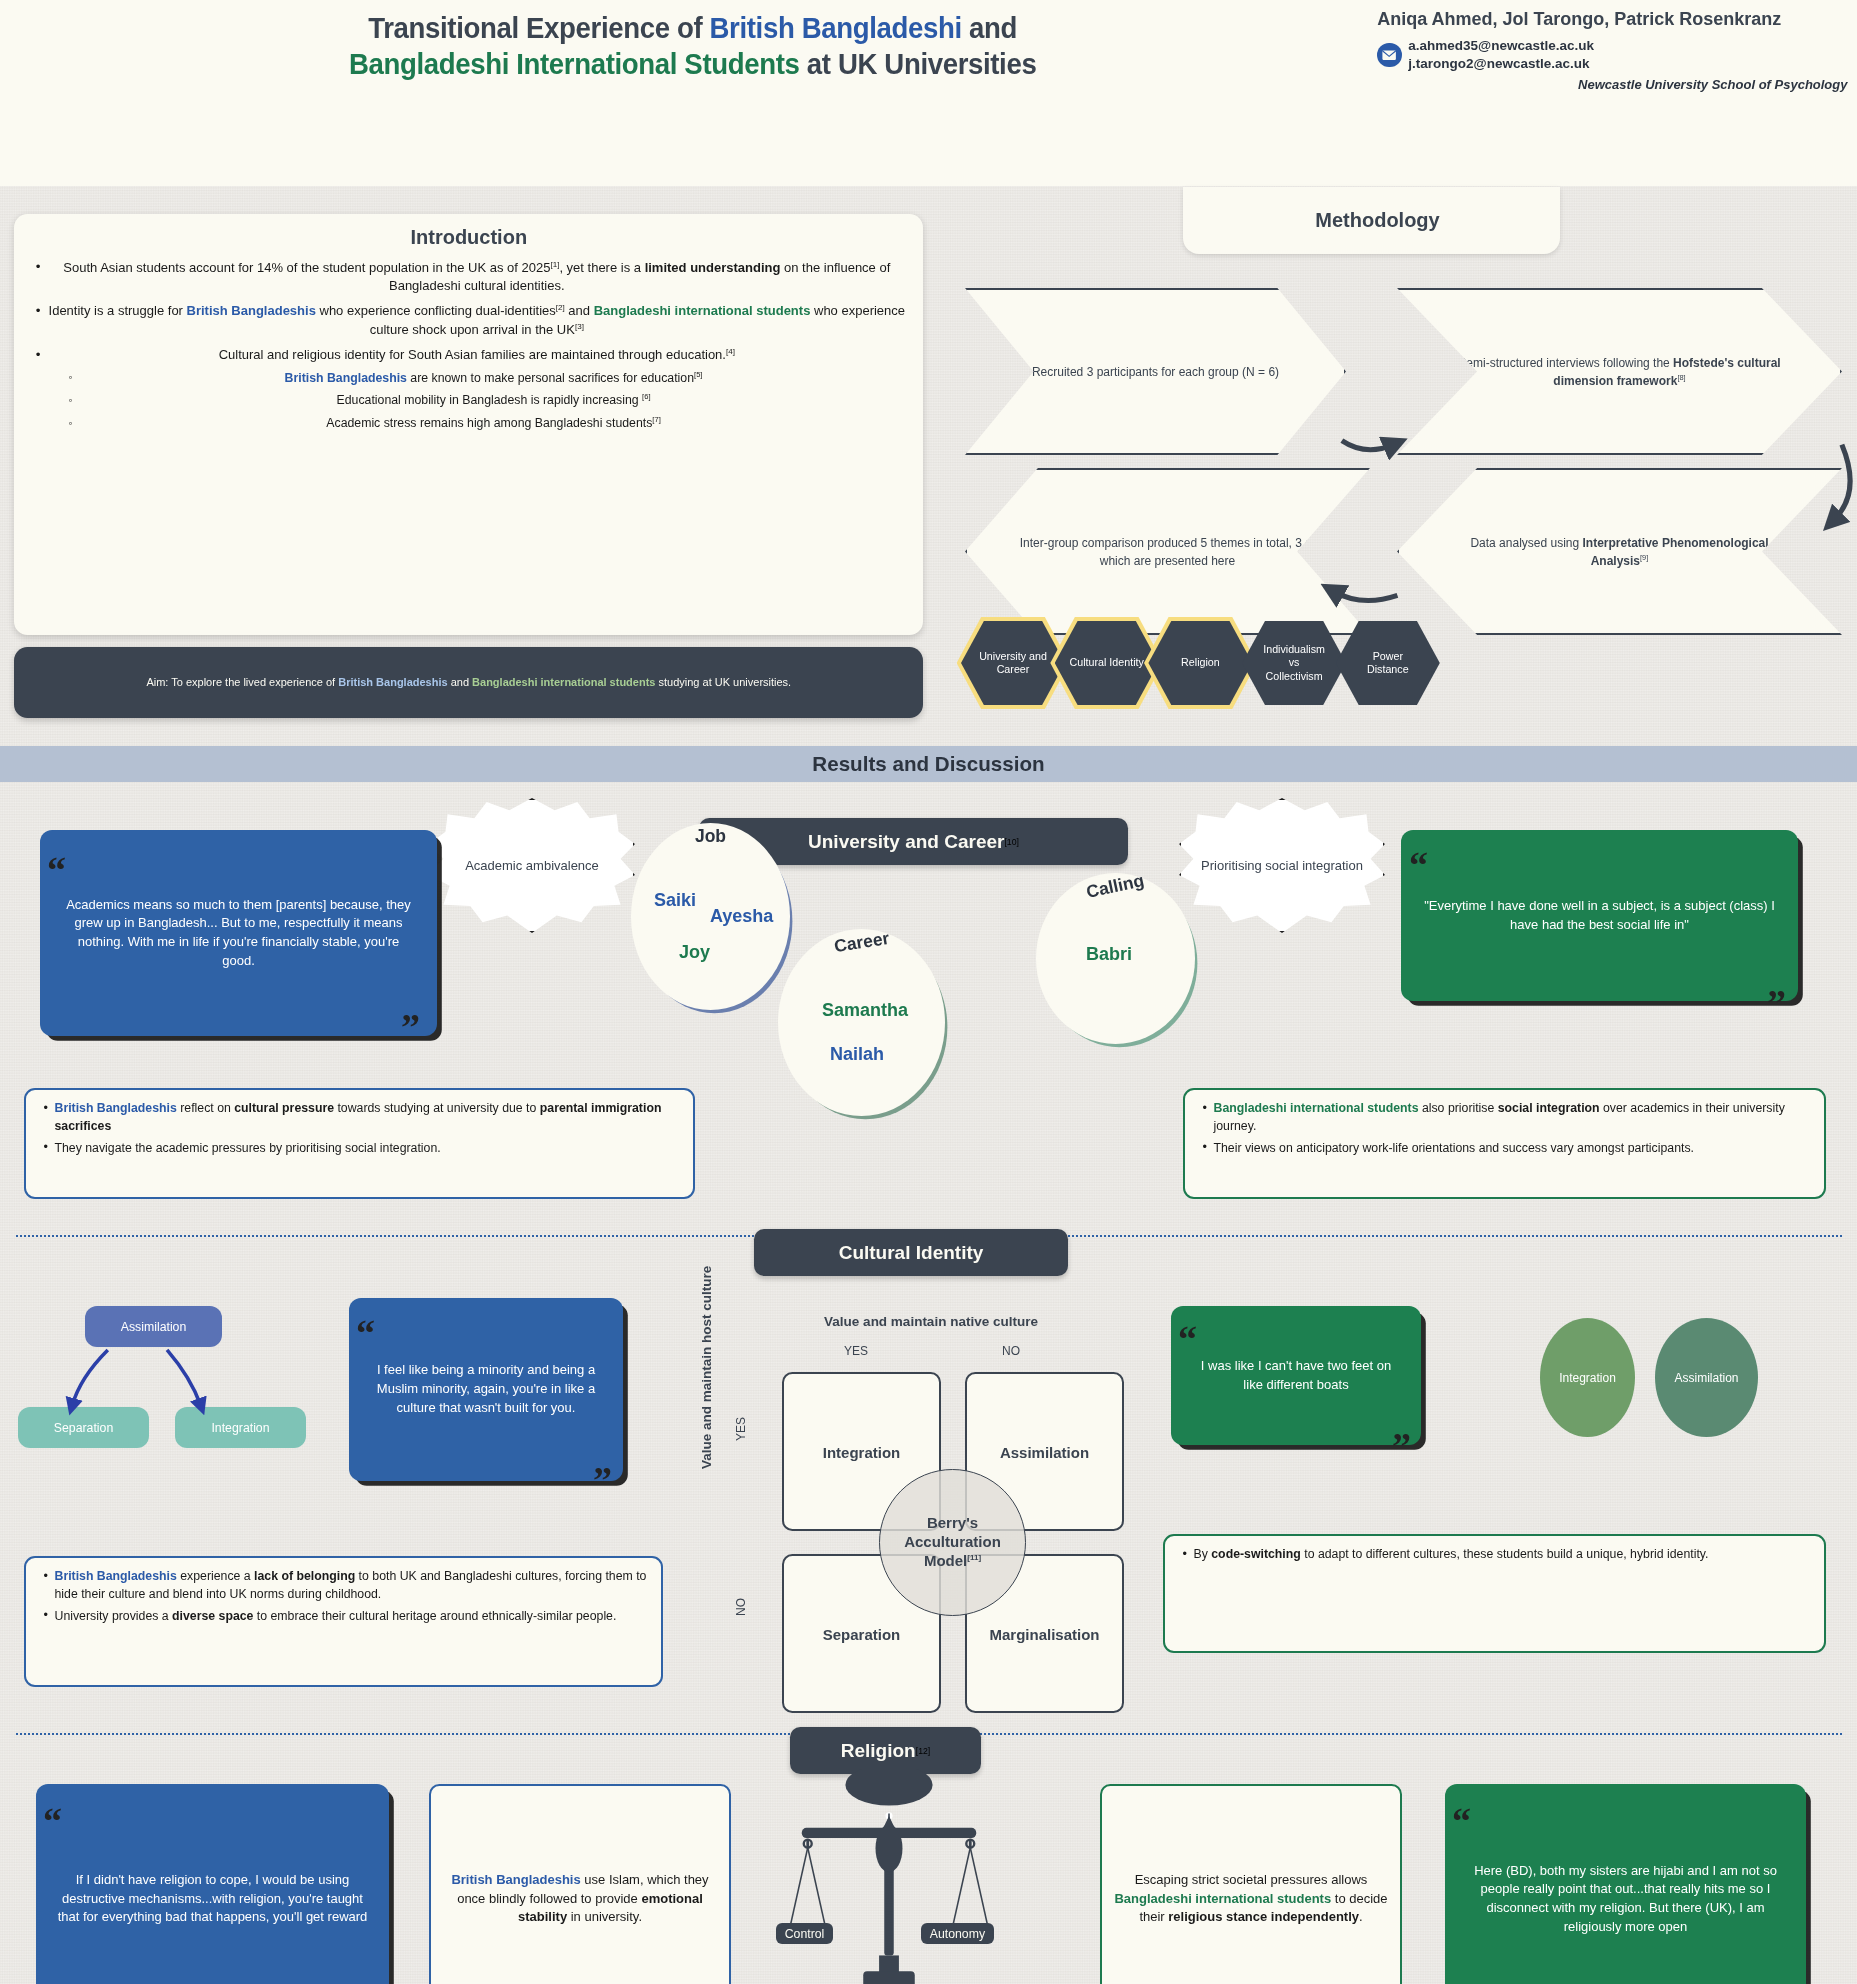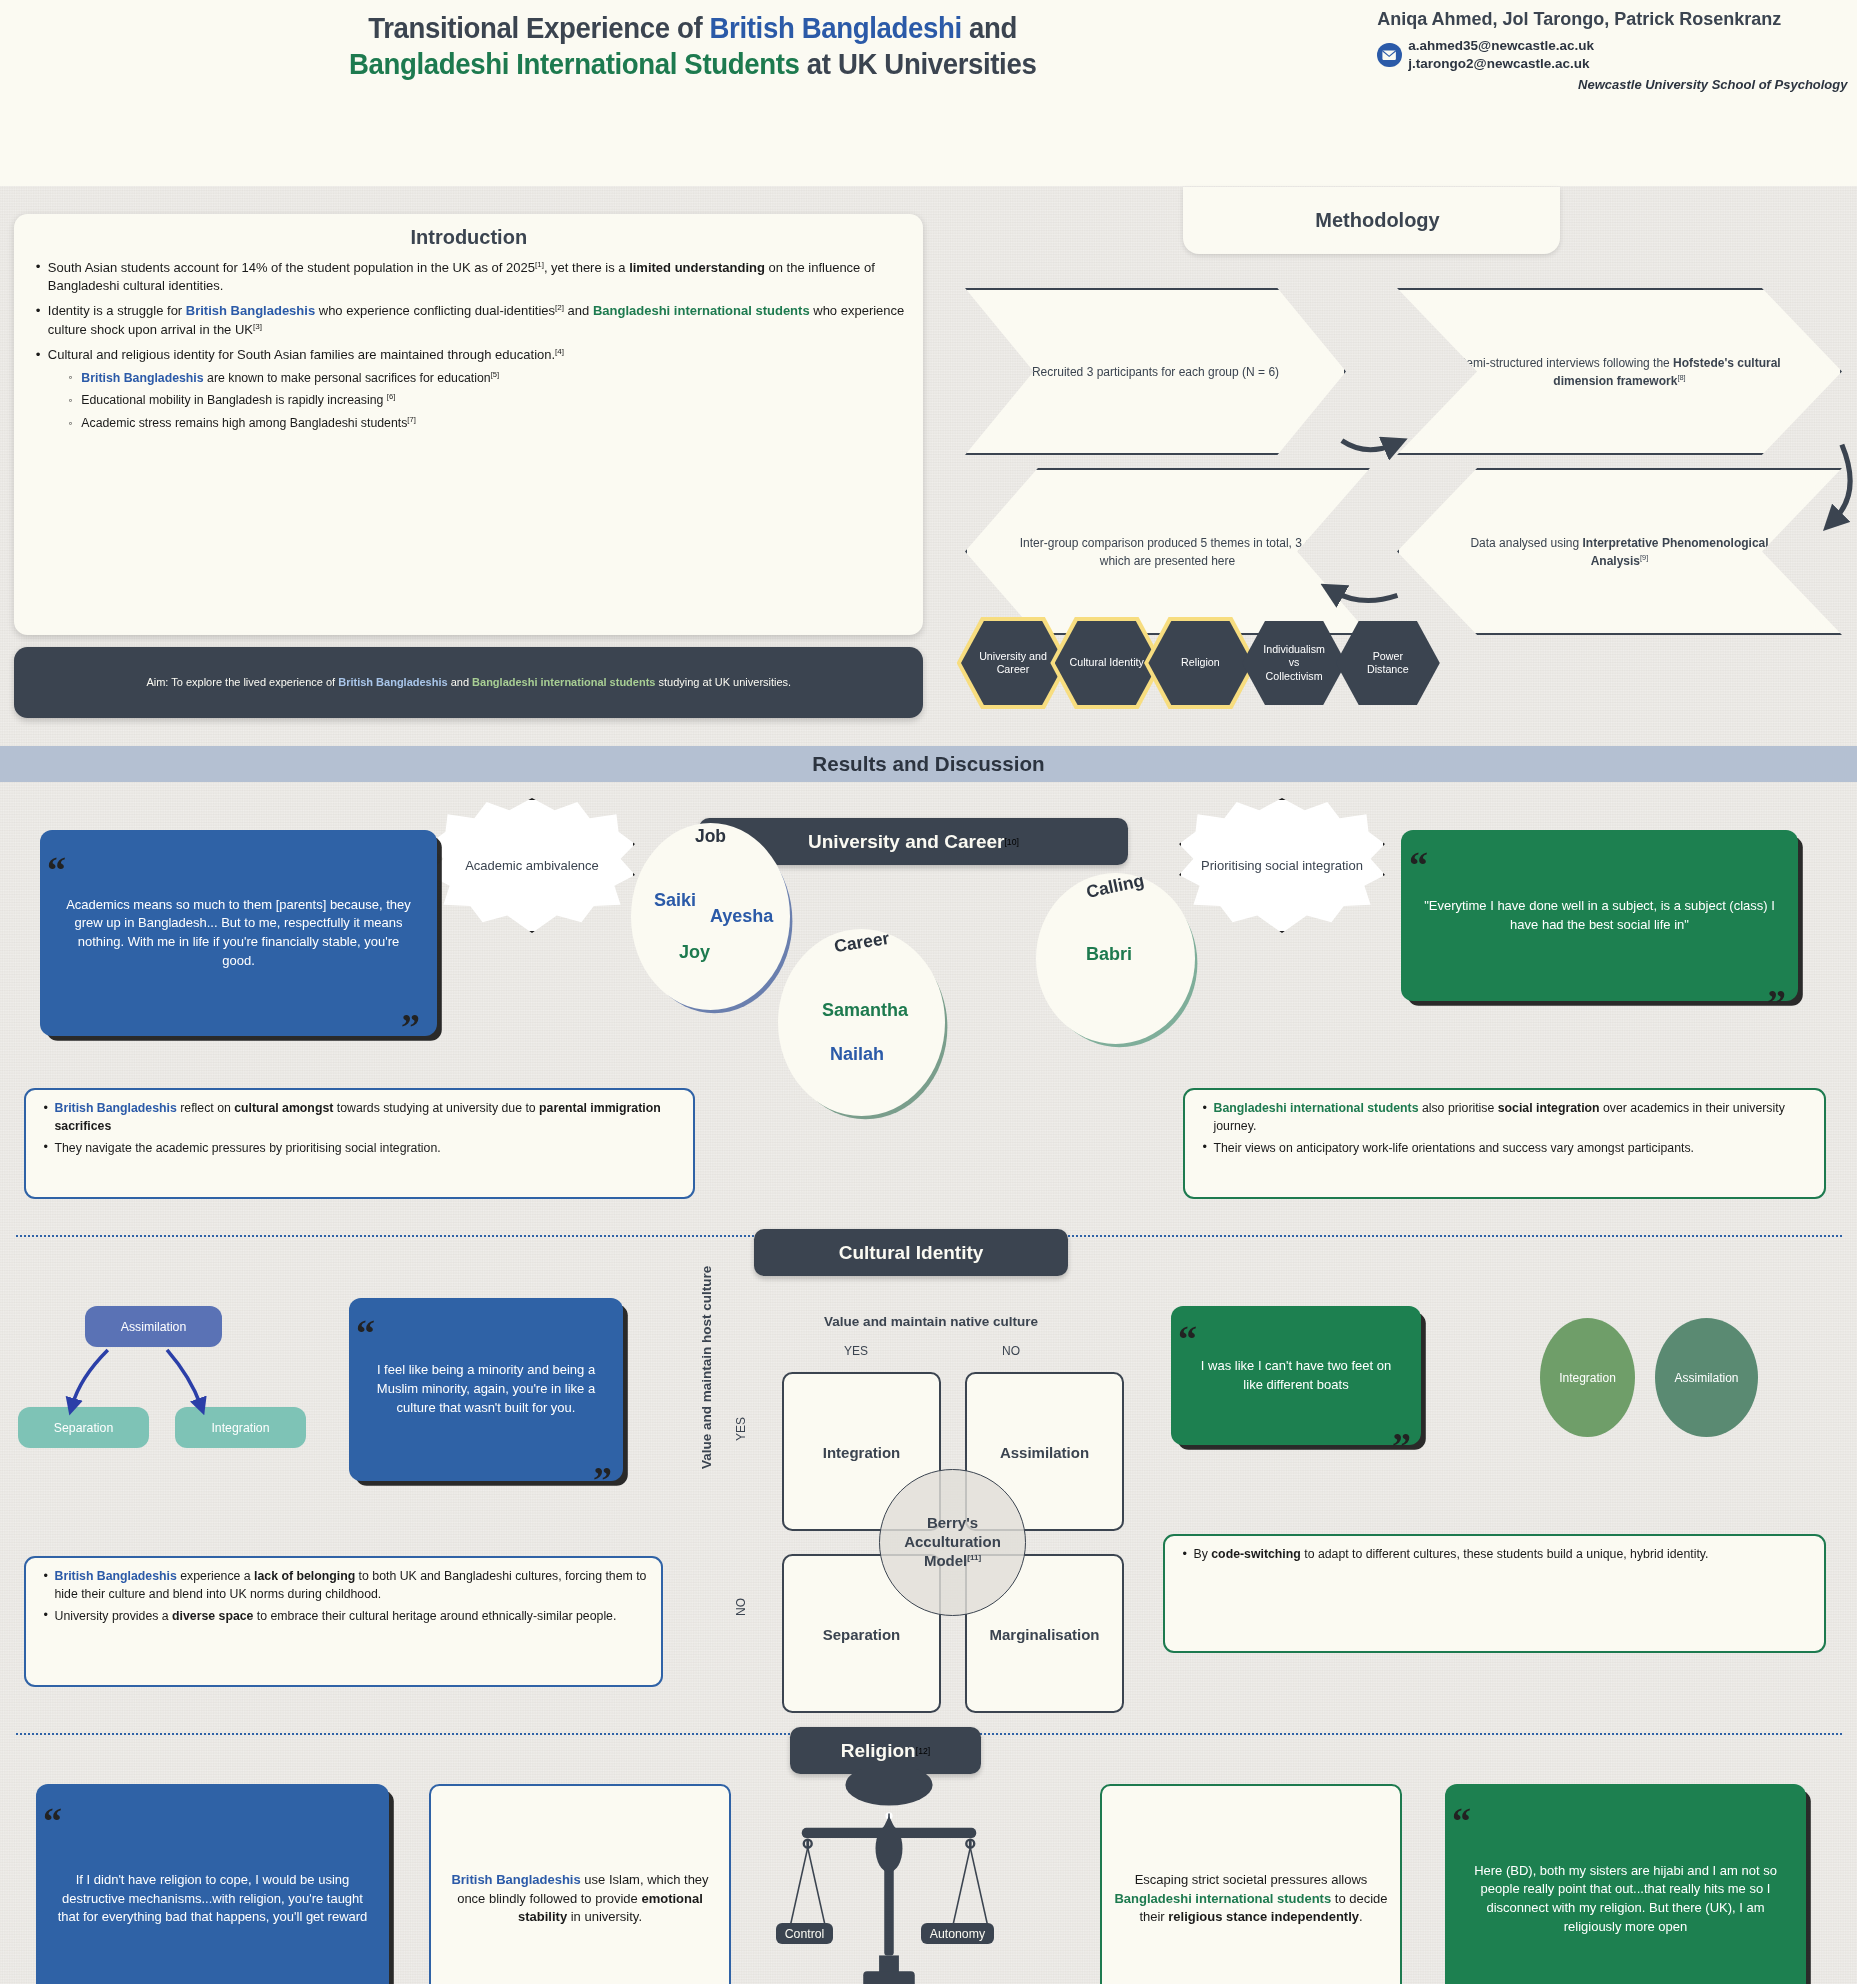--- a/index.html
+++ b/index.html
@@ -50,7 +50,7 @@
   ul.bl { list-style:none; }
   ul.bl > li { position:relative; padding-left:16px; margin-bottom:7.1px;
     font-size:13px; line-height:1.40; color:#1a1a1a;
-    font-family:"Liberation Sans Narrow","Liberation Sans",sans-serif; }
+    font-family:"Liberation Sans Narrow","Liberation Sans",sans-serif;text-align:center; }
   ul.bl > li:before { content:"•"; position:absolute; left:4px; top:-0.8px; font-size:13.5px; }
   ul.sub { list-style:none; margin:4.8px 0 0 17.5px; }
   ul.sub > li { position:relative; padding-left:16px; margin-bottom:5.6px;

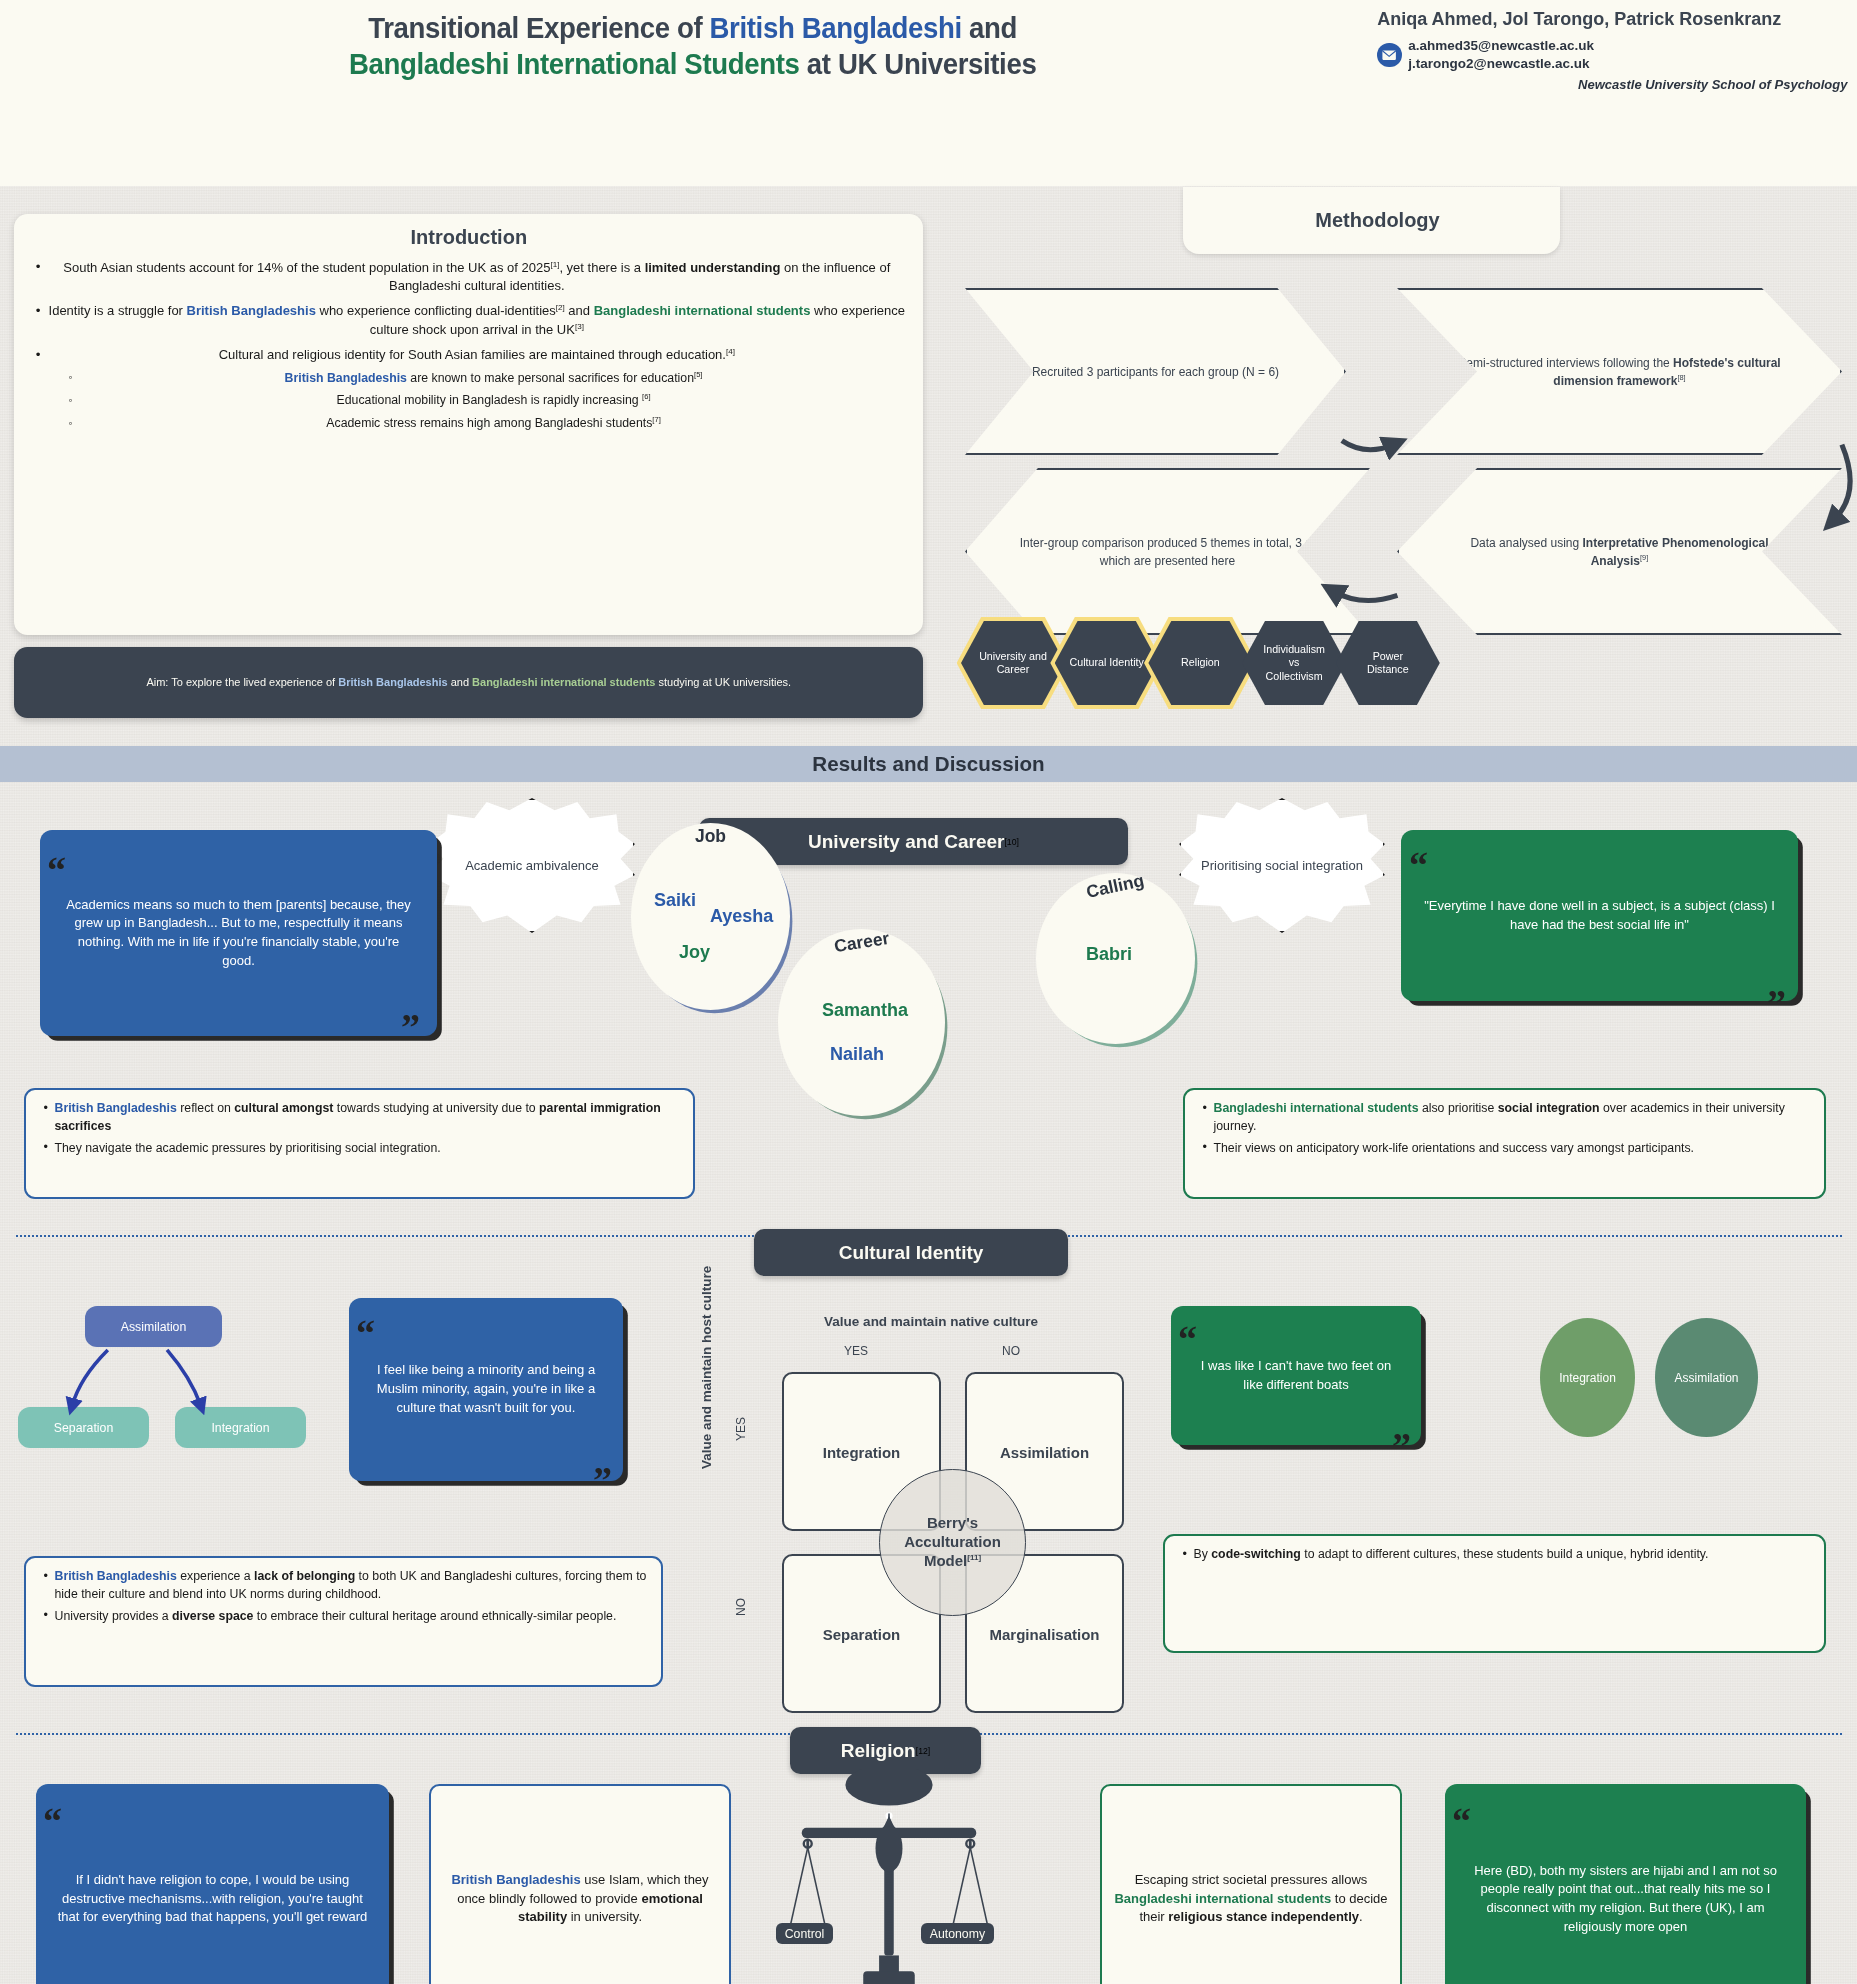--- a/index.html
+++ b/index.html
@@ -341,7 +341,7 @@
 
   <div class="obox" style="left:24px; top:1088px; width:671px; height:111px;">
     <ul>
-      <li><b class="c-blue">British Bangladeshis</b> reflect on <b>cultural amongst</b> towards studying at university due to <b>parental immigration sacrifices</b></li>
+      <li><b class="c-blue">British Bangladeshis</b> reflect on <b>cultural pressure</b> towards studying at university due to <b>parental immigration sacrifices</b></li>
       <li>They navigate the academic pressures by prioritising social integration.</li>
     </ul>
   </div>

